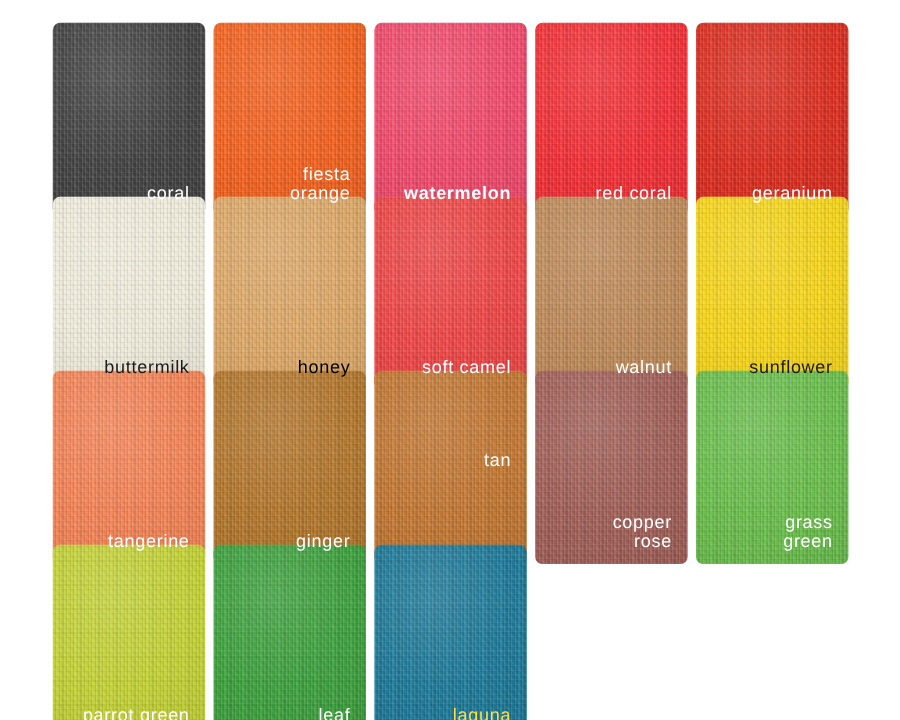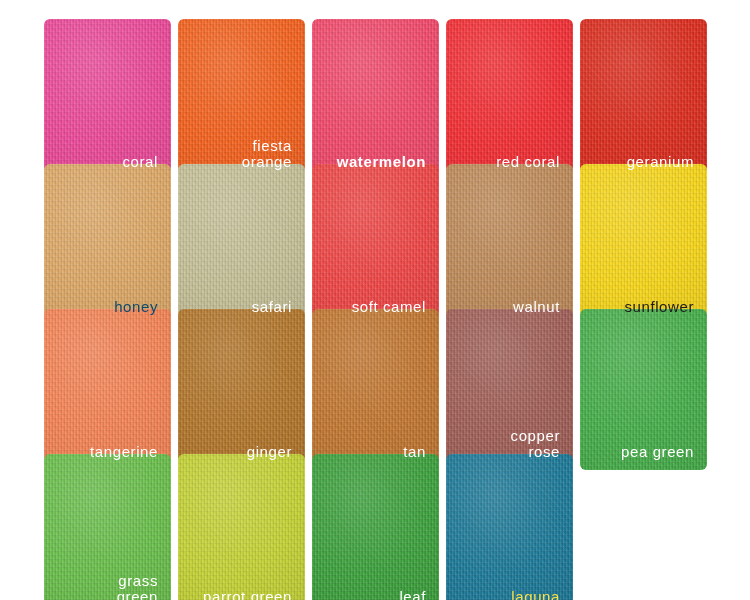--- a/index.html
+++ b/index.html
@@ -100,7 +100,7 @@
 <body style="background: rgb(255, 255, 255);">
 
 <div id="swatch-grid">
-    <div class="swatch" style="background: #ec4899;">
+    <div class="swatch" style="background: #404040;">
       <span class="swatch-label" style="color: rgb(255, 255, 255);">coral</span>
     </div>
     <div class="swatch" style="background: rgb(244, 96, 28);">

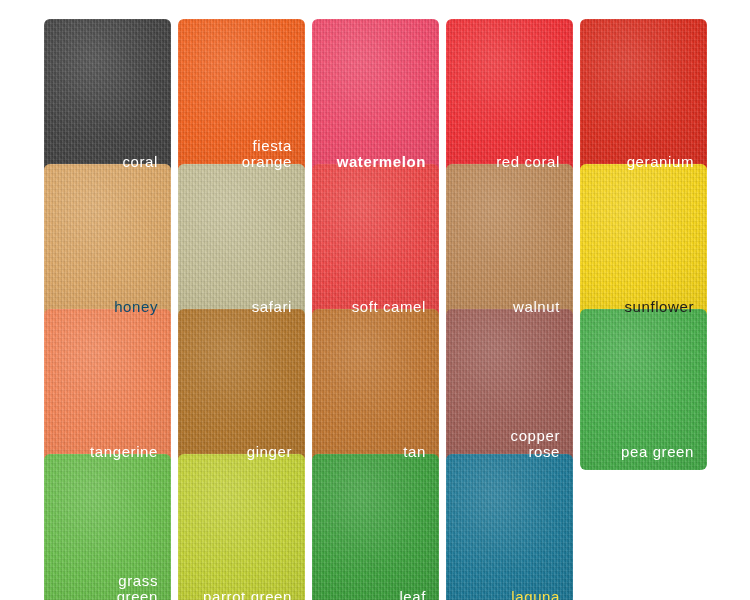--- a/index.html
+++ b/index.html
@@ -116,6 +116,9 @@
     <div class="swatch" style="background: rgb(220, 43, 28);">
       <span class="swatch-label" style="color: rgb(255, 255, 255);">geranium</span>
     </div>
+    <div class="swatch" style="background: rgb(241, 237, 220);">
+      <span class="swatch-label dark" style="color: rgb(28, 28, 28);">buttermilk</span>
+    </div>
     <div class="swatch" style="background: rgb(221, 168, 102);">
       <span class="swatch-label" style="color: #0c4a6e;">honey</span>
     </div>

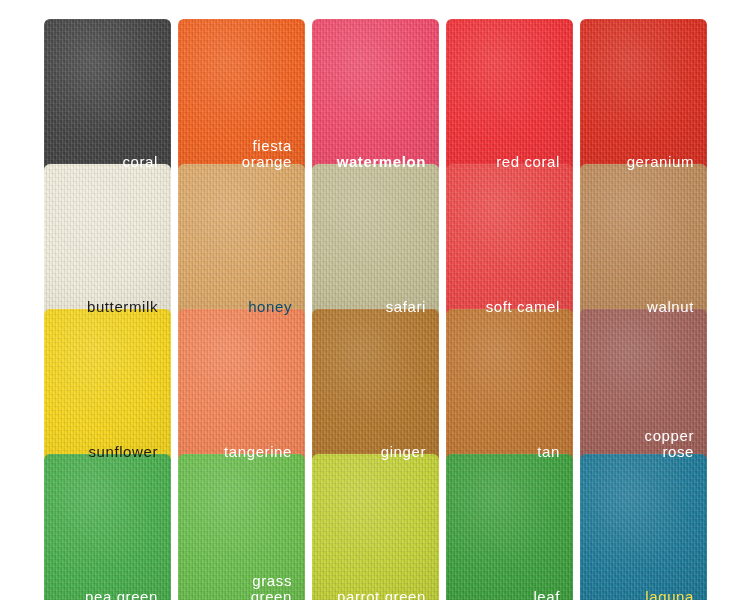--- a/index.html
+++ b/index.html
@@ -120,7 +120,7 @@
       <span class="swatch-label dark" style="color: rgb(28, 28, 28);">buttermilk</span>
     </div>
     <div class="swatch" style="background: rgb(221, 168, 102);">
-      <span class="swatch-label" style="color: #0c4a6e;">honey</span>
+      <span class="swatch-label" style="color: #000000;">honey</span>
     </div>
     <div class="swatch" style="background: rgb(197, 192, 151);">
       <span class="swatch-label" style="color: rgb(255, 255, 255);">safari</span>

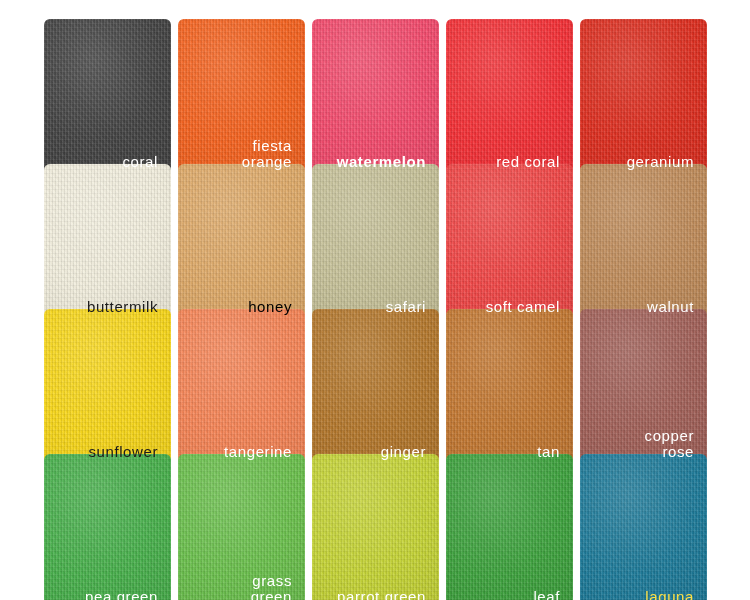--- a/index.html
+++ b/index.html
@@ -122,9 +122,6 @@
     <div class="swatch" style="background: rgb(221, 168, 102);">
       <span class="swatch-label" style="color: #000000;">honey</span>
     </div>
-    <div class="swatch" style="background: rgb(197, 192, 151);">
-      <span class="swatch-label" style="color: rgb(255, 255, 255);">safari</span>
-    </div>
     <div class="swatch" style="background: #ef4444;">
       <span class="swatch-label" style="color: rgb(255, 255, 255);">soft camel</span>
     </div>

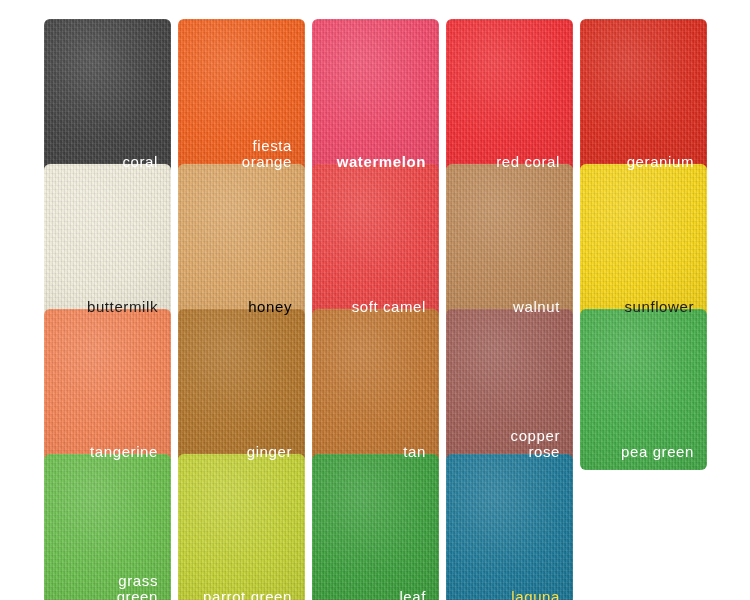--- a/index.html
+++ b/index.html
@@ -137,7 +137,7 @@
     <div class="swatch" style="background: rgb(178, 117, 41);">
       <span class="swatch-label" style="color: rgb(255, 255, 255); text-align: center;">ginger</span>
     </div>
-    <div class="swatch" style="background: rgb(194, 118, 47);">
+    <div class="swatch" style="background: rgb(194, 118, 47); align-items: center;">
       <span class="swatch-label" style="color: rgb(255, 255, 255);">tan</span>
     </div>
     <div class="swatch" style="background: rgb(160, 94, 86);">

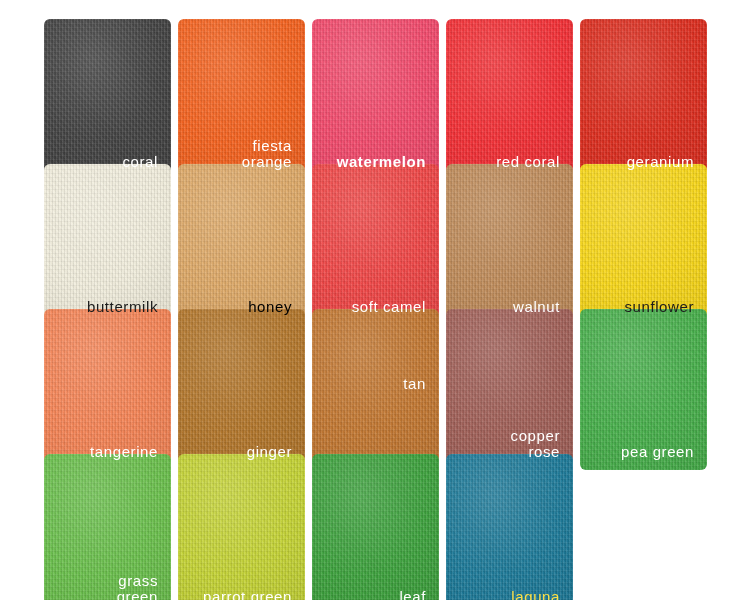--- a/index.html
+++ b/index.html
@@ -144,9 +144,6 @@
       <span class="swatch-label" style="color: rgb(255, 255, 255);">copper
 rose</span>
     </div>
-    <div class="swatch" style="background: rgb(69, 174, 73);">
-      <span class="swatch-label" style="color: rgb(255, 255, 255);">pea green</span>
-    </div>
     <div class="swatch" style="background: rgb(104, 190, 74);">
       <span class="swatch-label" style="color: rgb(255, 255, 255);">grass
 green</span>

